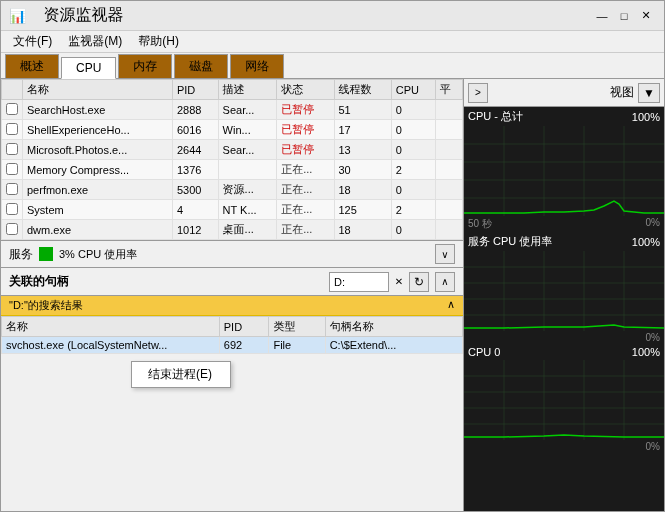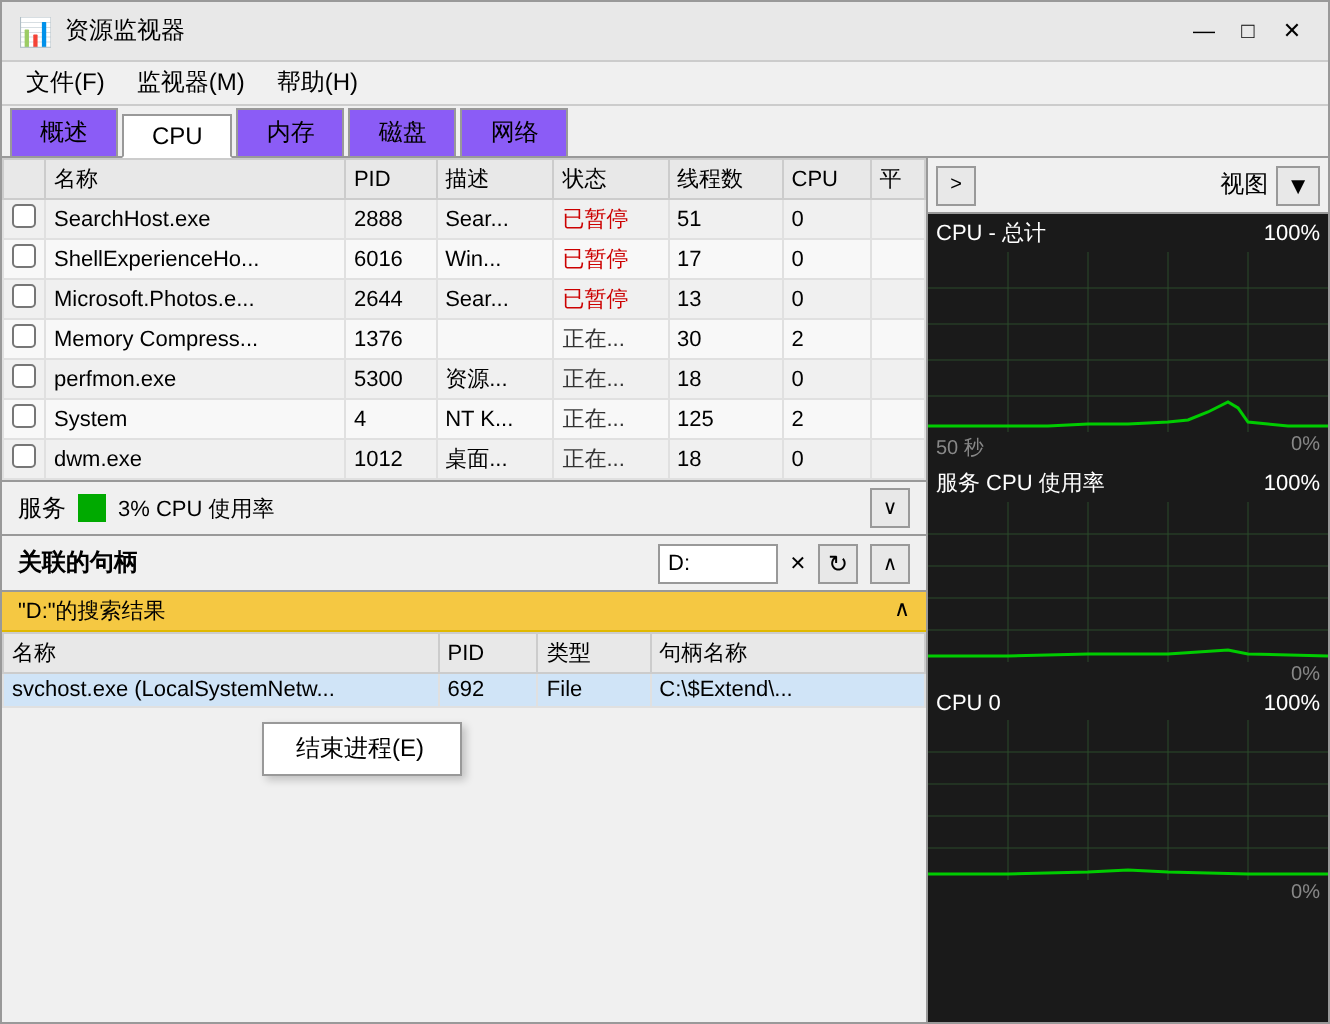--- a/index.html
+++ b/index.html
@@ -34,7 +34,8 @@
       gap: 6px;
     }
     .title-text {
-      font-size: 12px;
+      font-size: 16px;
+      margin-left: 11px;
     }
     .title-controls {
       display: flex;

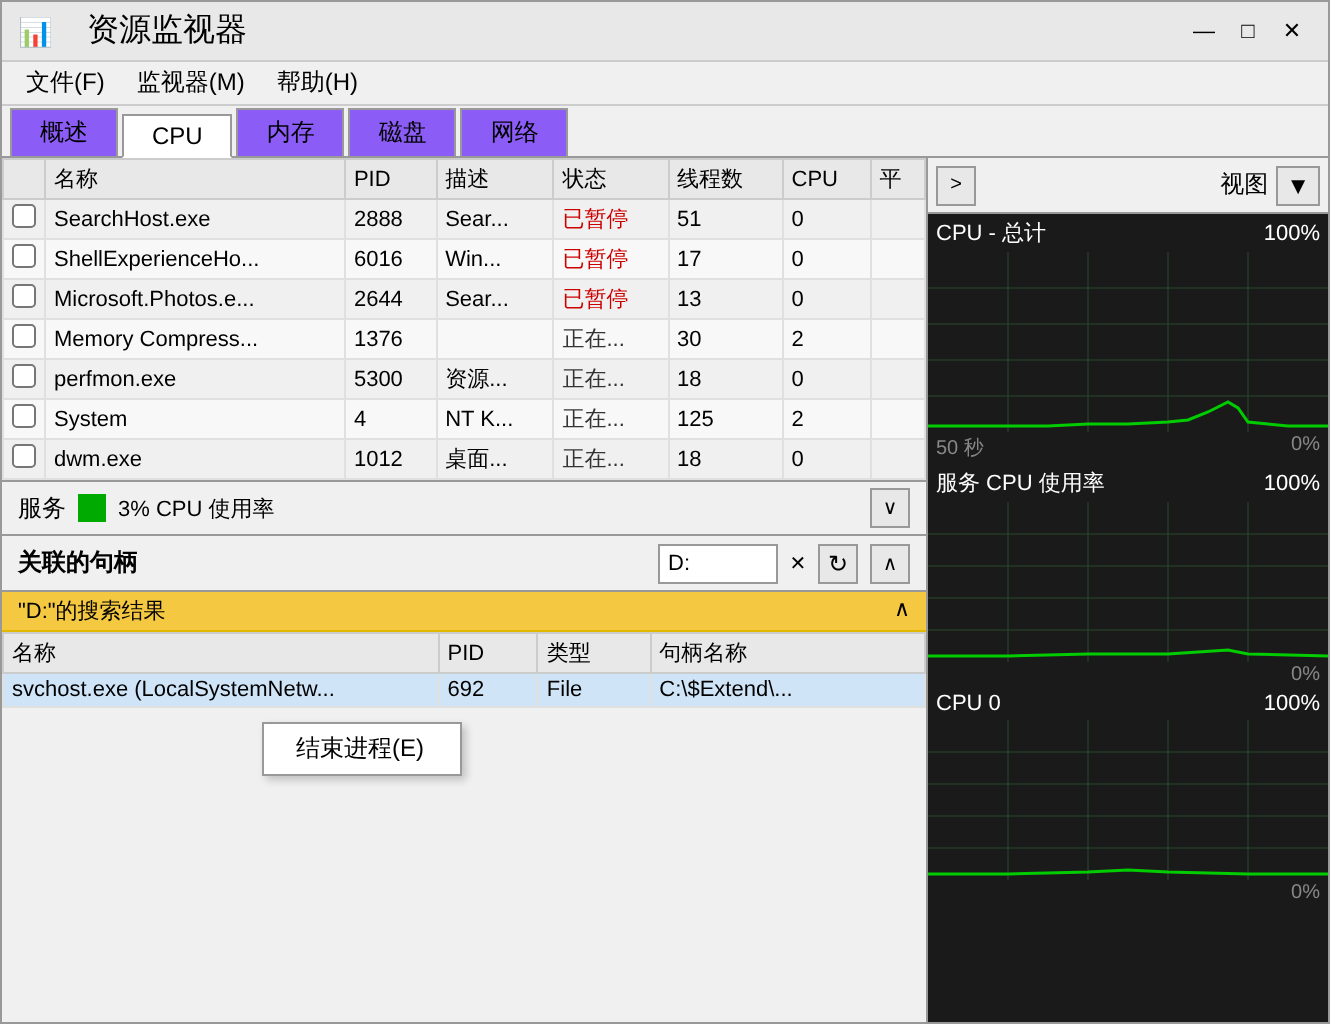--- a/index.html
+++ b/index.html
@@ -78,7 +78,7 @@
       cursor: pointer;
       border: 1px solid #999;
       border-bottom: none;
-      background: #8b5cf6;
+      background: #a16207;
       margin-right: 2px;
       font-size: 12px;
     }

